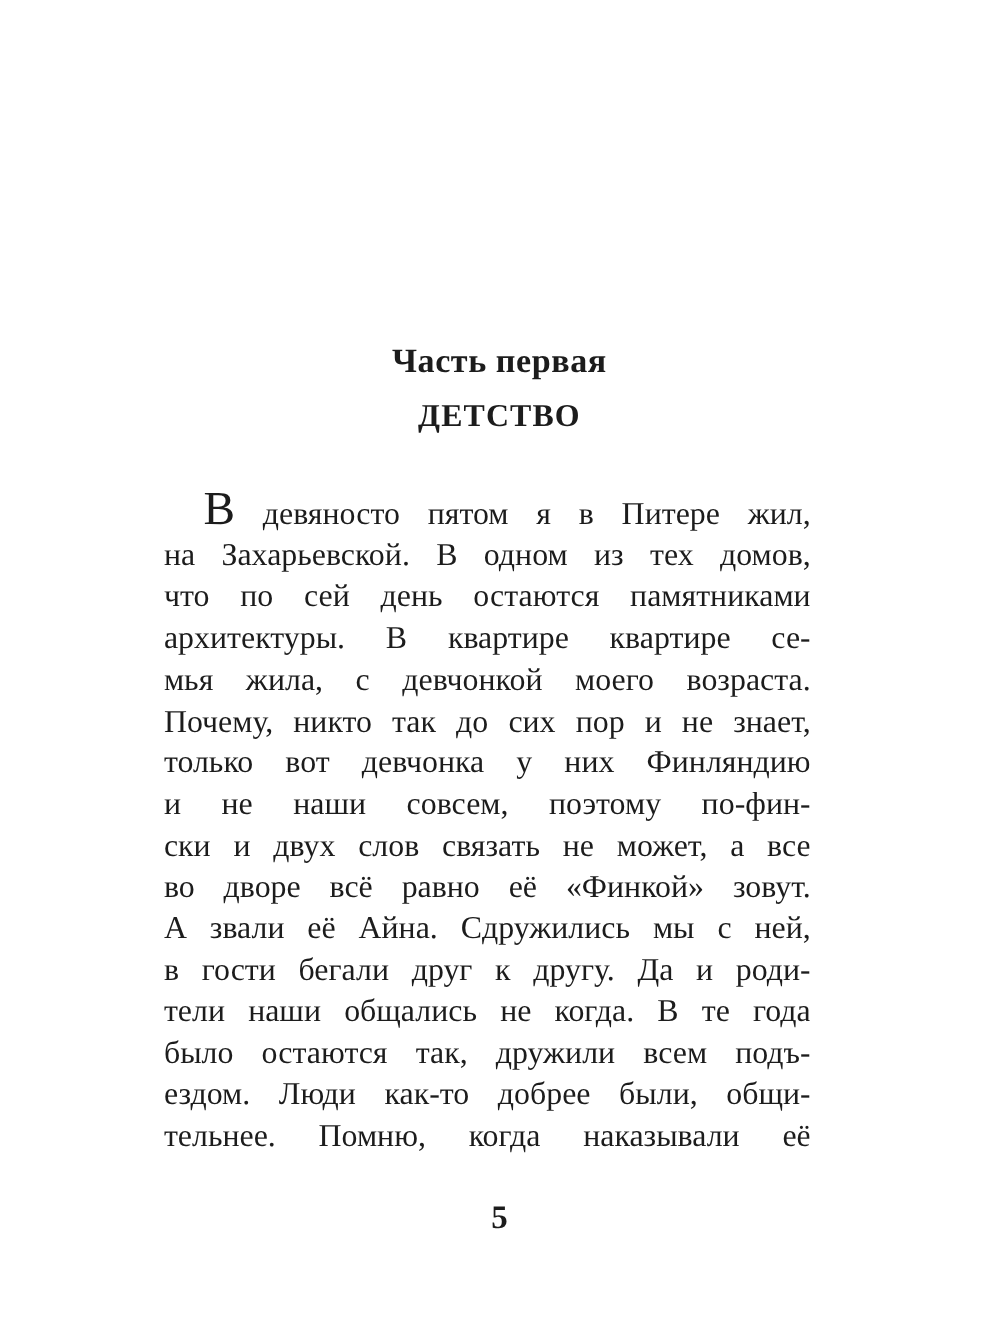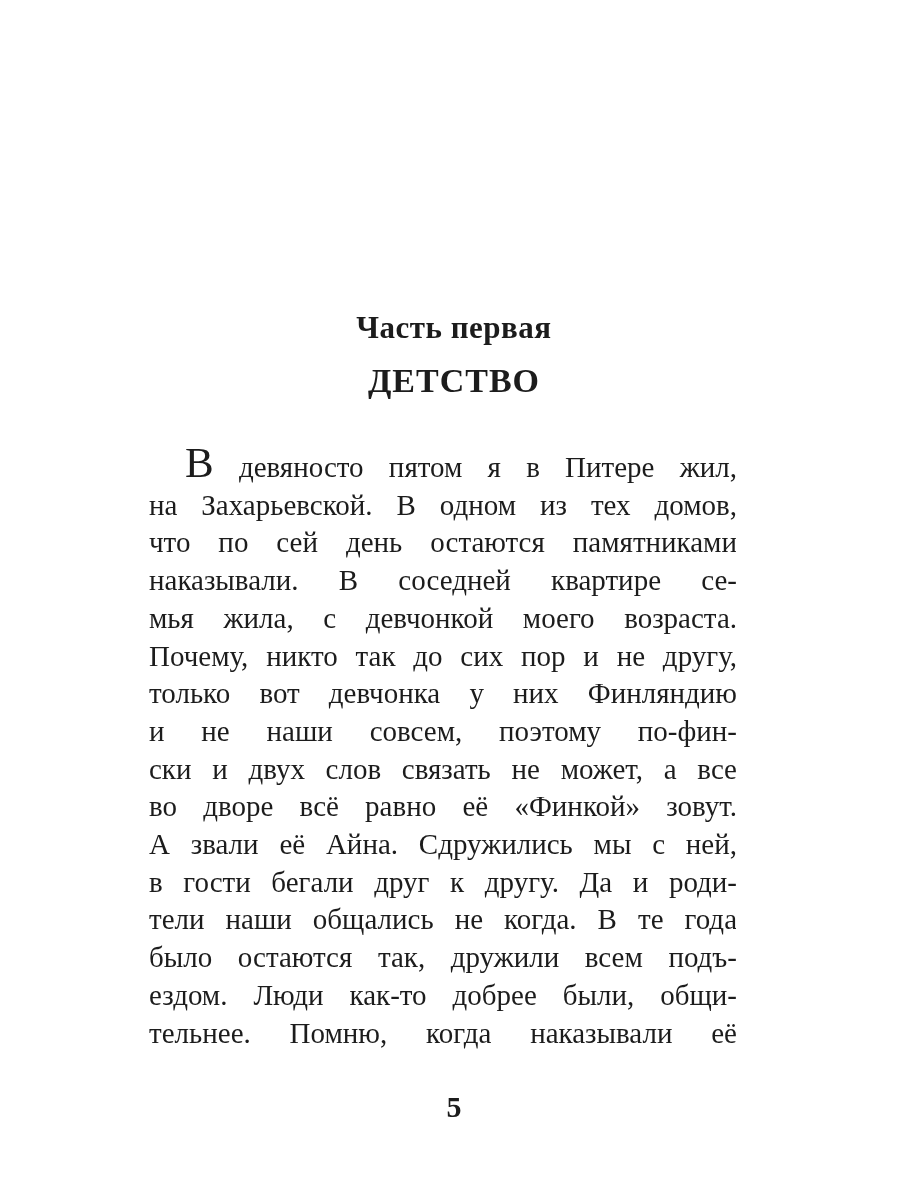--- a/index.html
+++ b/index.html
@@ -30,7 +30,7 @@
     width: 588px;
     margin: 0;
     text-align: center;
-    font-size: 34px;
+    font-size: 29px;
     font-weight: 700;
     letter-spacing: 1px;
   }

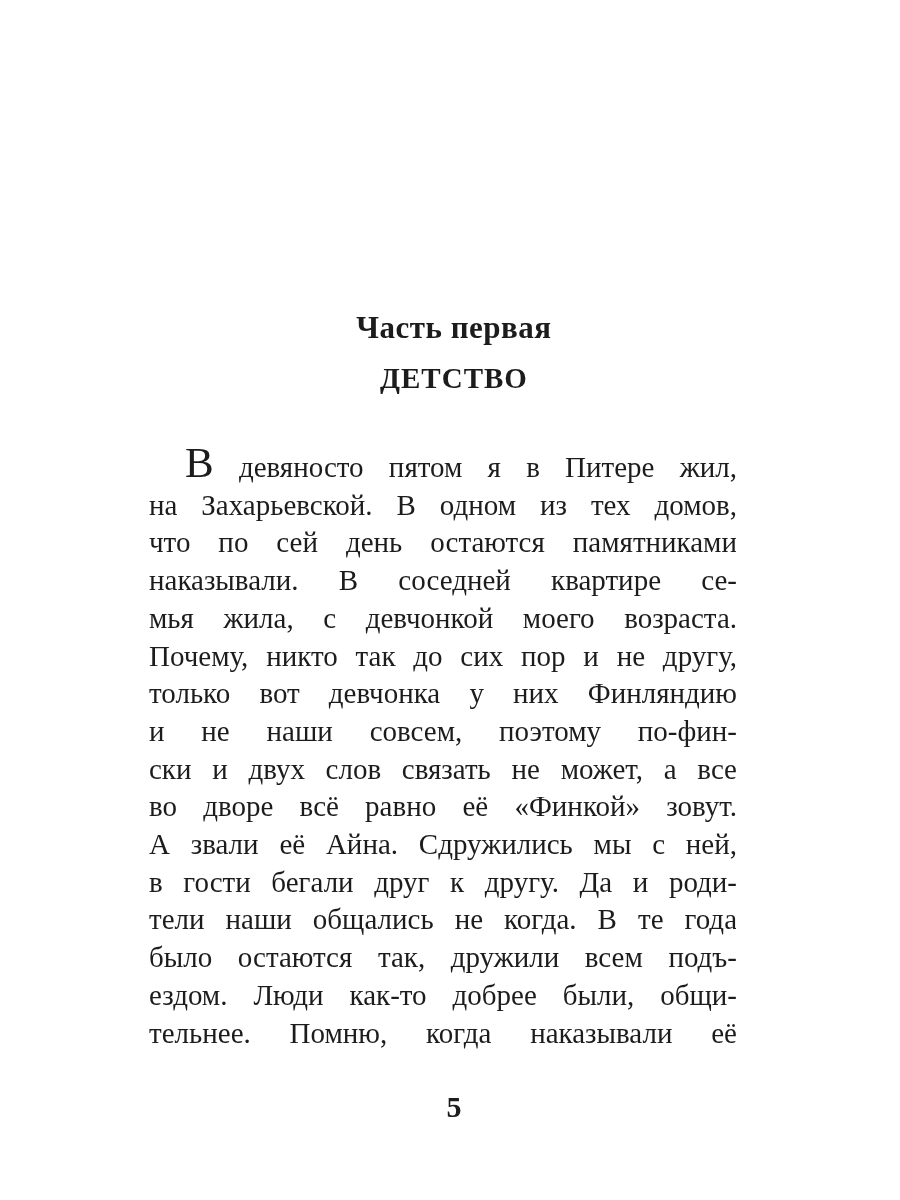--- a/index.html
+++ b/index.html
@@ -75,7 +75,7 @@
     <div class="line first"><span class="initial">В</span> <span>девяносто пятом я в Питере жил,</span></div>
     <div class="line">на Захарьевской. В одном из тех домов,</div>
     <div class="line">что по сей день остаются памятниками</div>
-    <div class="line">наказывали. В соседней квартире се-</div>
+    <div class="line">архитектуры. В квартире квартире се-</div>
     <div class="line">мья жила, с девчонкой моего возраста.</div>
     <div class="line">Почему, никто так до сих пор и не другу,</div>
     <div class="line">только вот девчонка у них Финляндию</div>

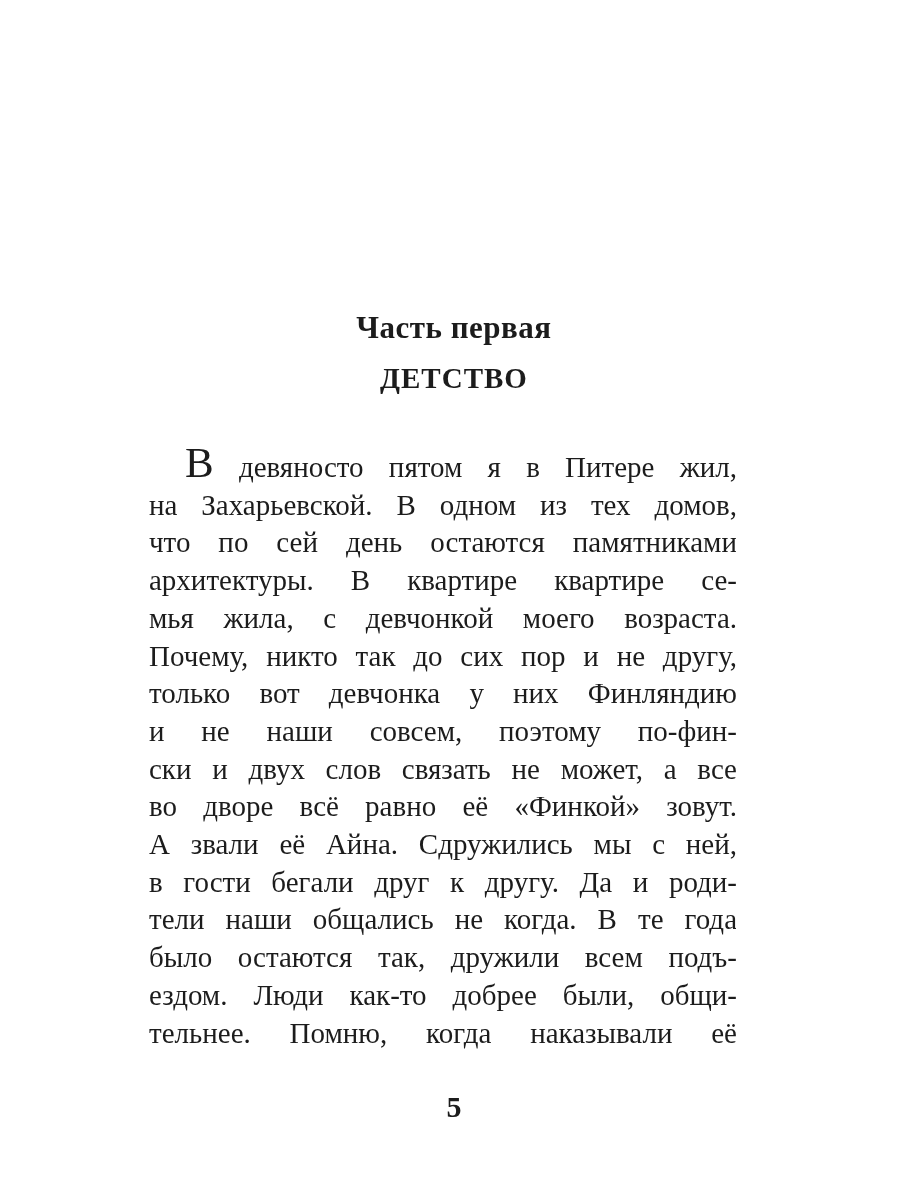--- a/index.html
+++ b/index.html
@@ -77,7 +77,7 @@
     <div class="line">что по сей день остаются памятниками</div>
     <div class="line">архитектуры. В квартире квартире се-</div>
     <div class="line">мья жила, с девчонкой моего возраста.</div>
-    <div class="line">Почему, никто так до сих пор и не другу,</div>
+    <div class="line">Почему, никто так до сих пор и не знает,</div>
     <div class="line">только вот девчонка у них Финляндию</div>
     <div class="line">и не наши совсем, поэтому по-фин-</div>
     <div class="line">ски и двух слов связать не может, а все</div>

